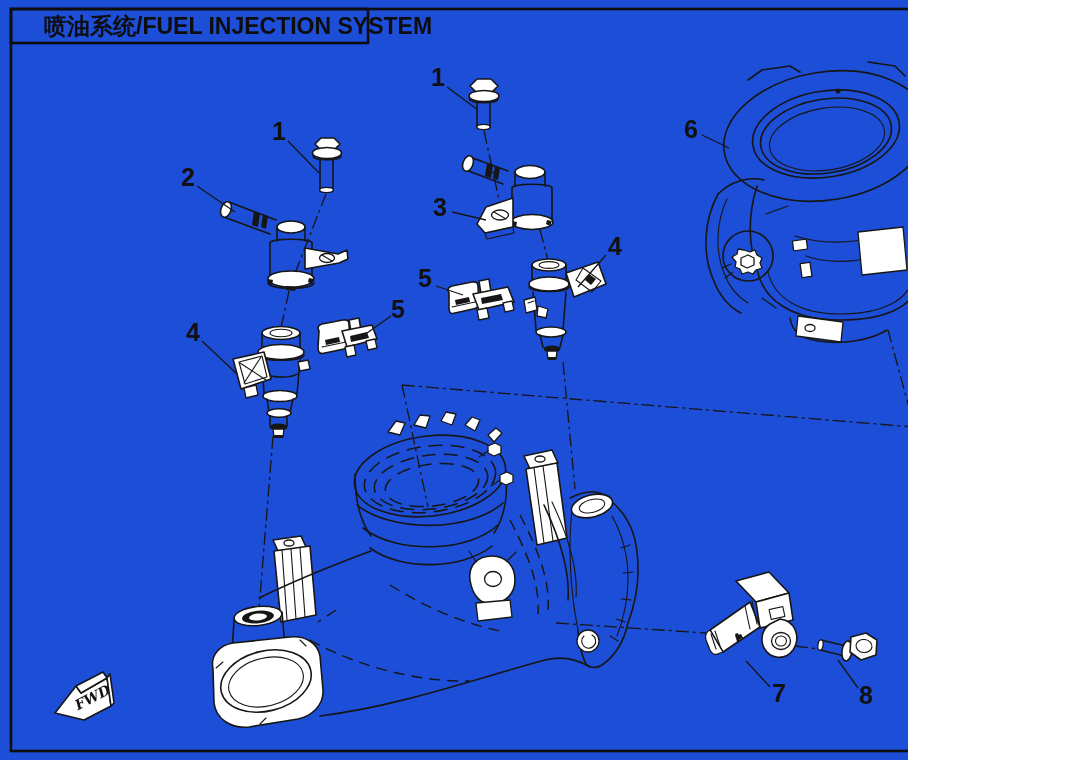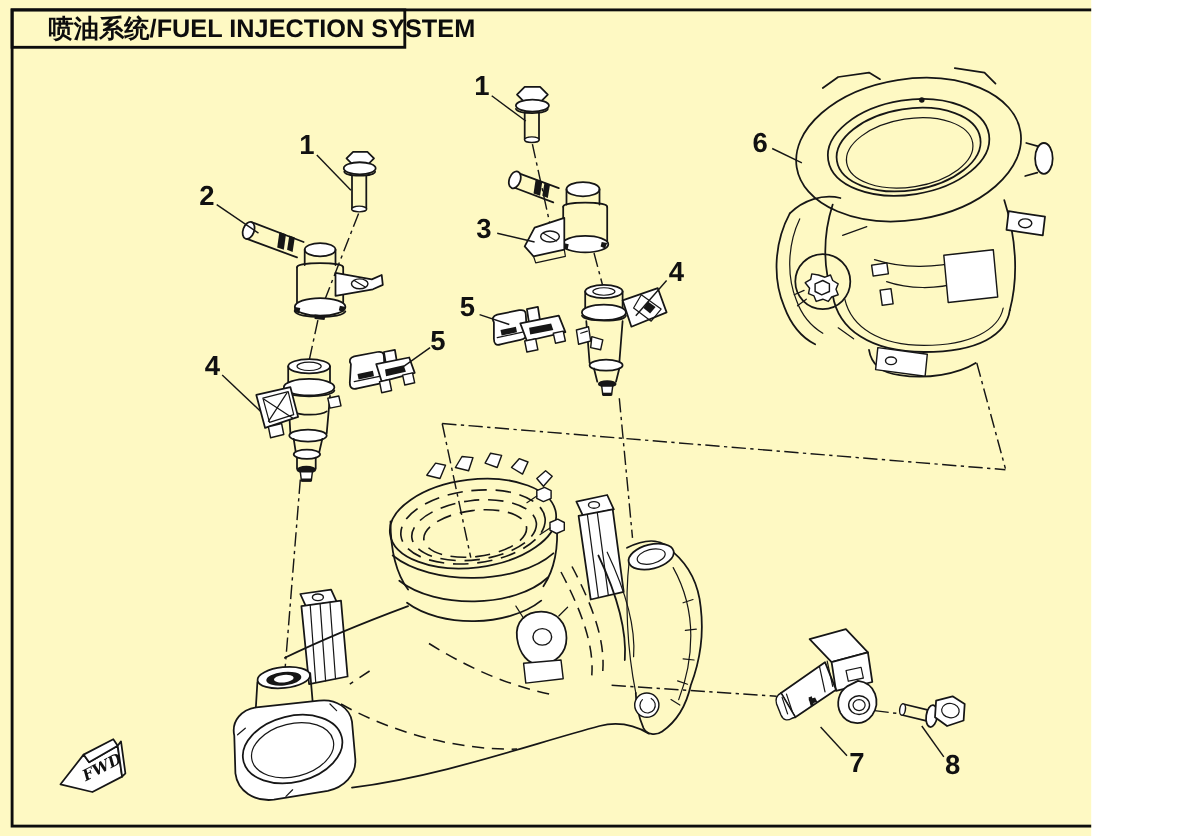--- a/index.html
+++ b/index.html
@@ -3,7 +3,7 @@
 <meta charset="utf-8">
 <style>
   html,body{margin:0;padding:0;background:#ffffff;}
-  .page{position:relative;width:992px;height:760px;background:#fef9c3;overflow:hidden;
+  .page{position:relative;width:908px;height:760px;background:#1d4ed8;overflow:hidden;
         font-family:"Liberation Sans",sans-serif;}
   svg{position:absolute;left:0;top:0;}
   .ln{fill:none;stroke:#161616;stroke-width:1.6;stroke-linecap:round;stroke-linejoin:round;}

